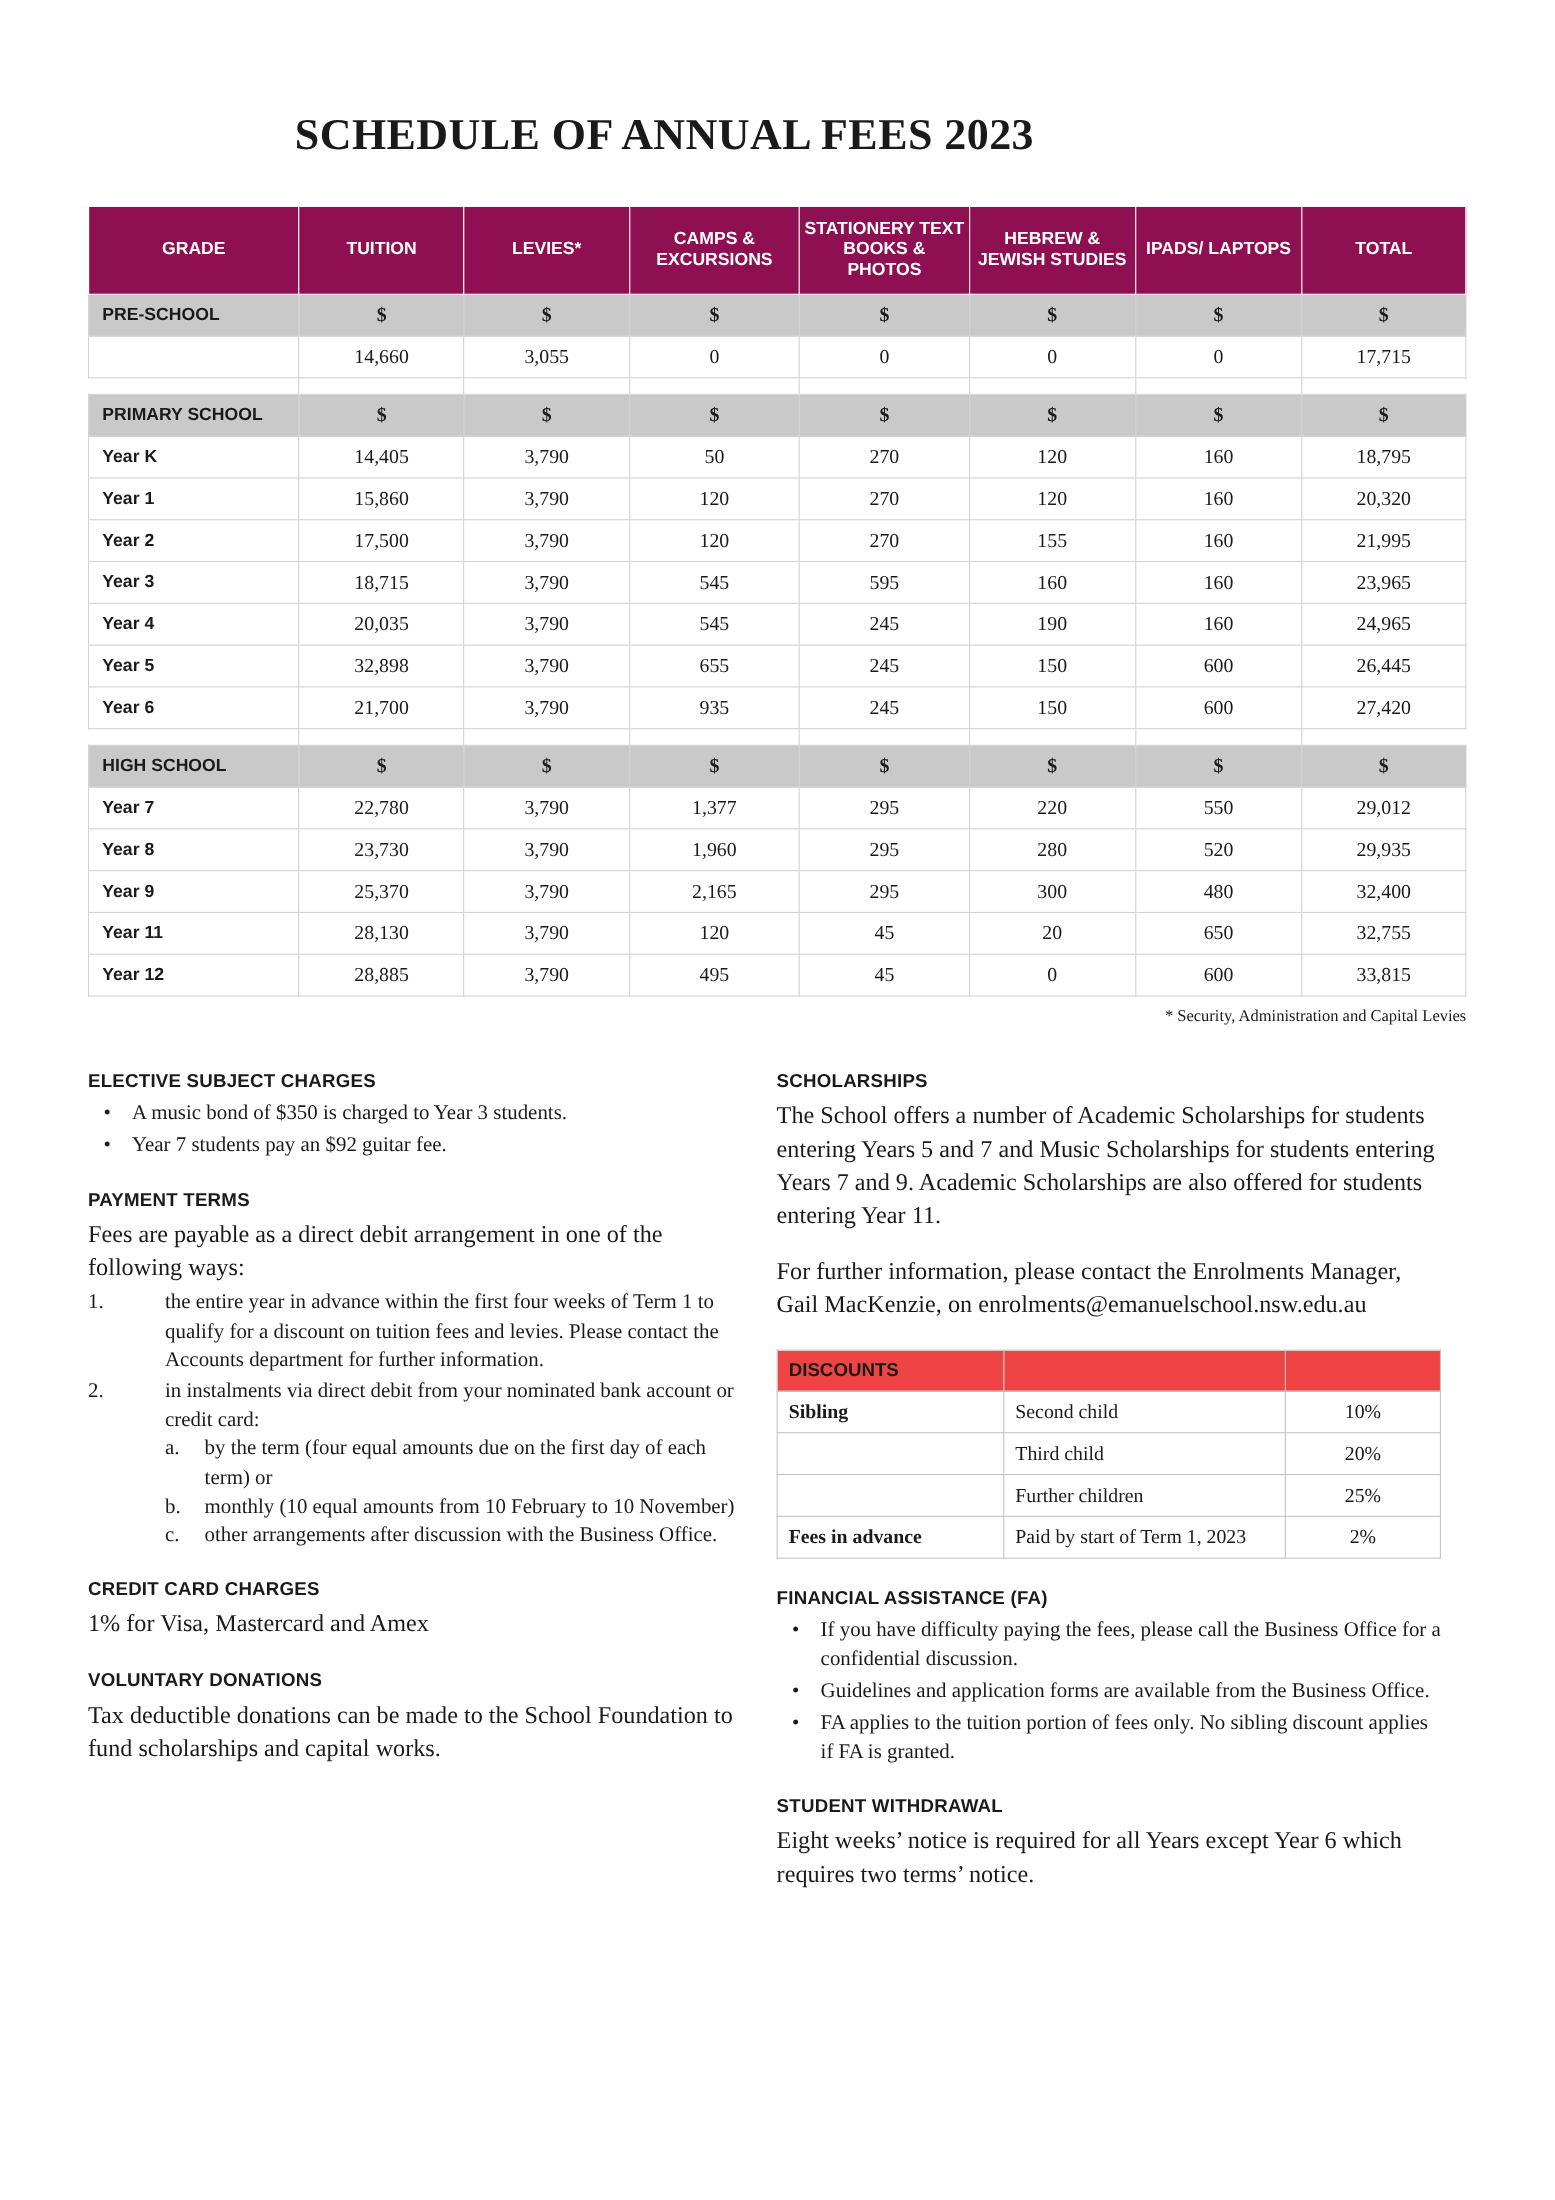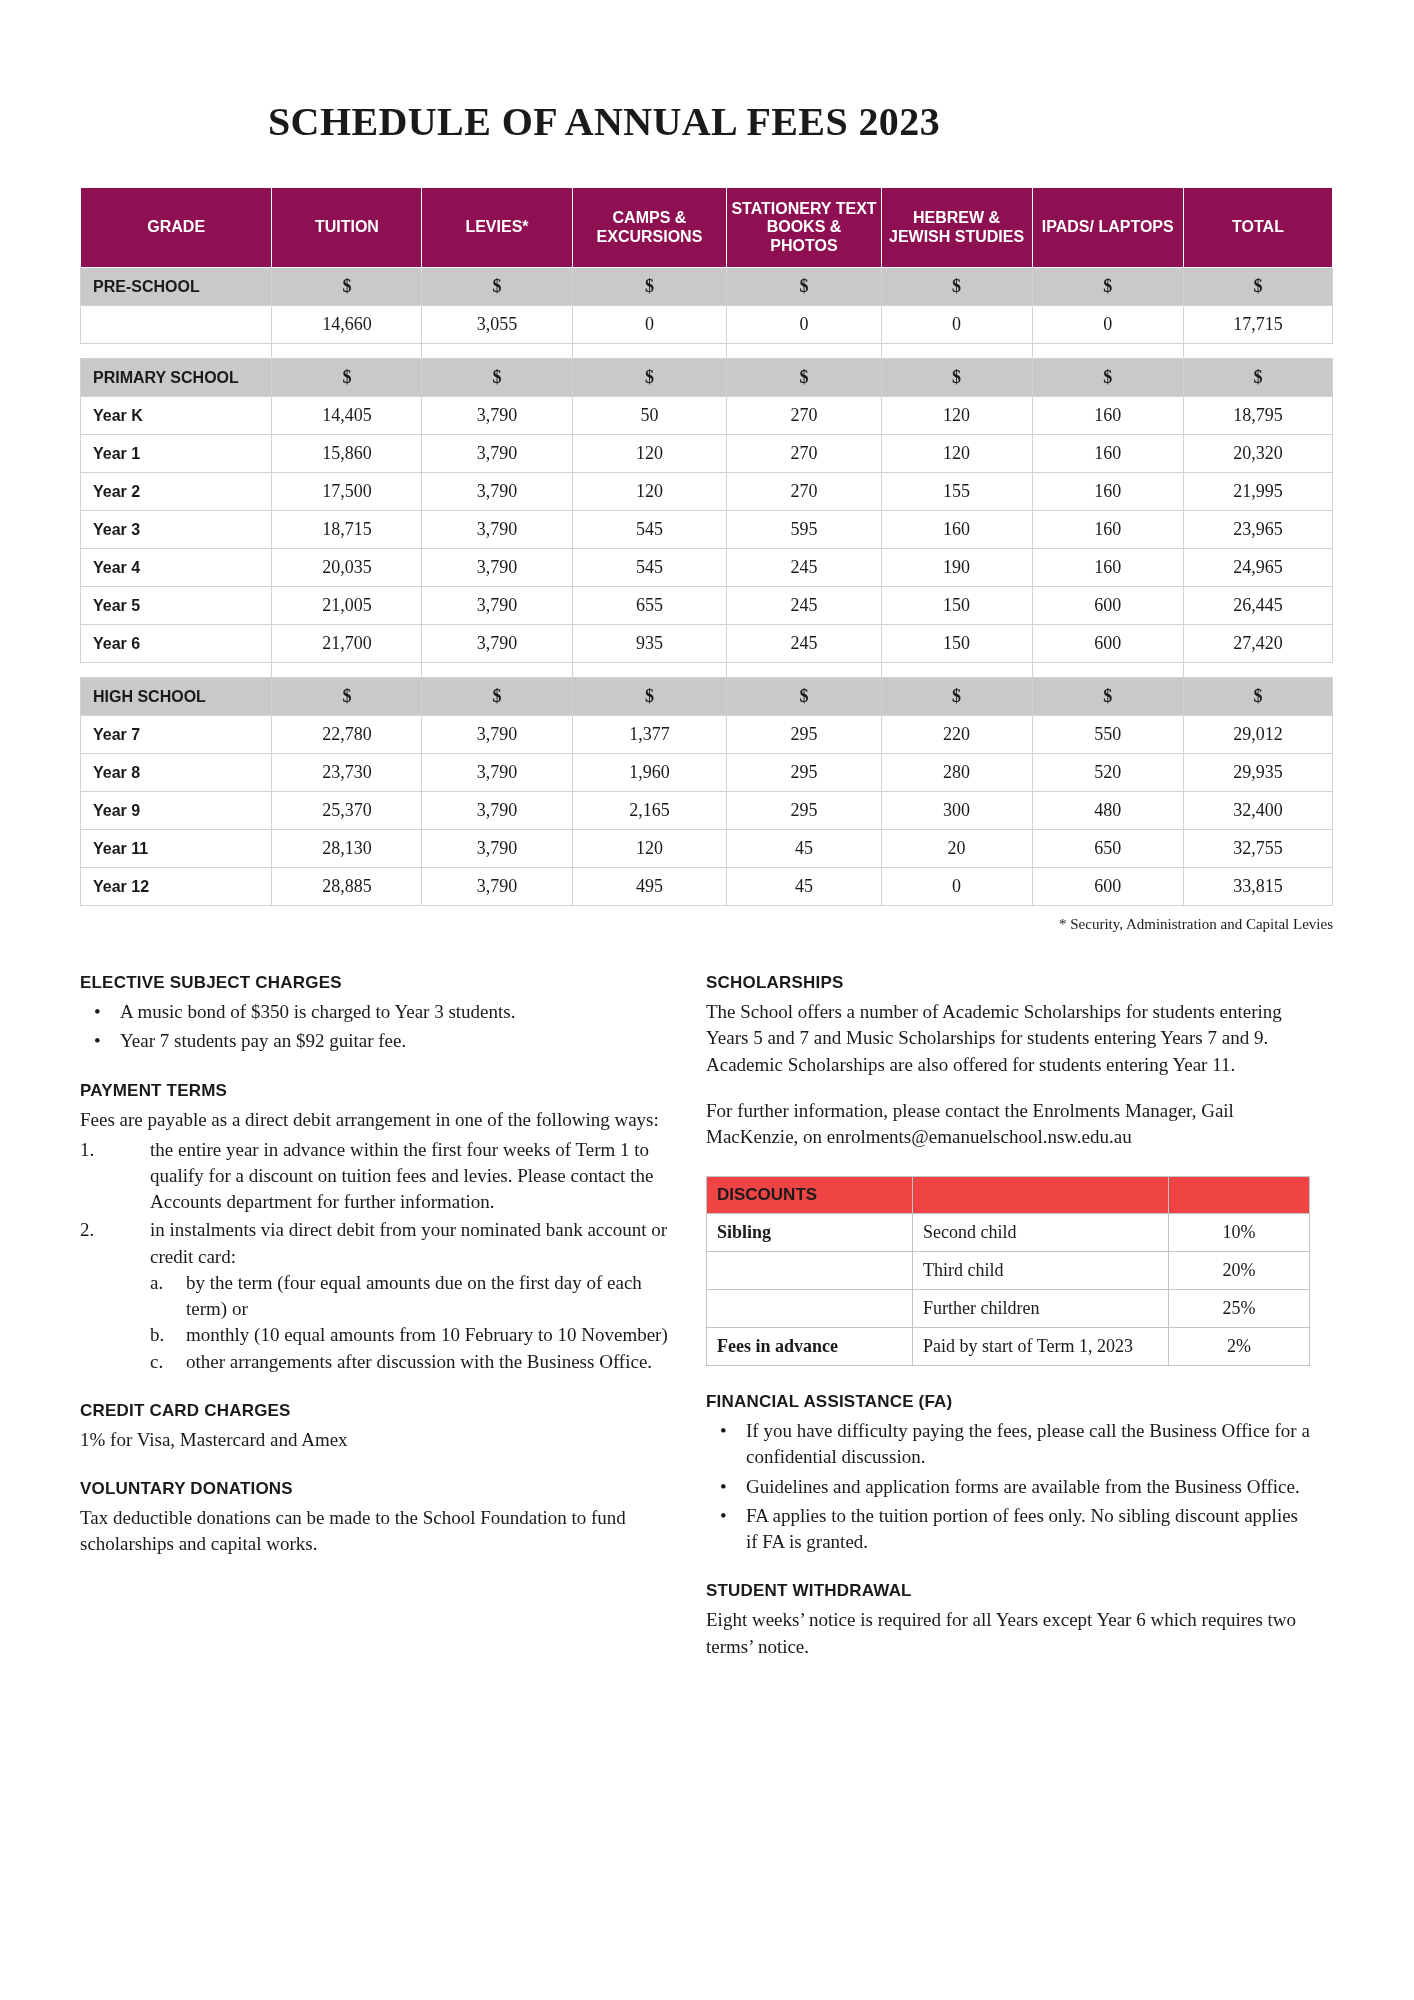--- a/index.html
+++ b/index.html
@@ -307,7 +307,7 @@
       </tr>
       <tr>
         <td class="label">Year 5</td>
-        <td>21,005</td>
+        <td>32,898</td>
         <td>3,790</td>
         <td>655</td>
         <td>245</td>

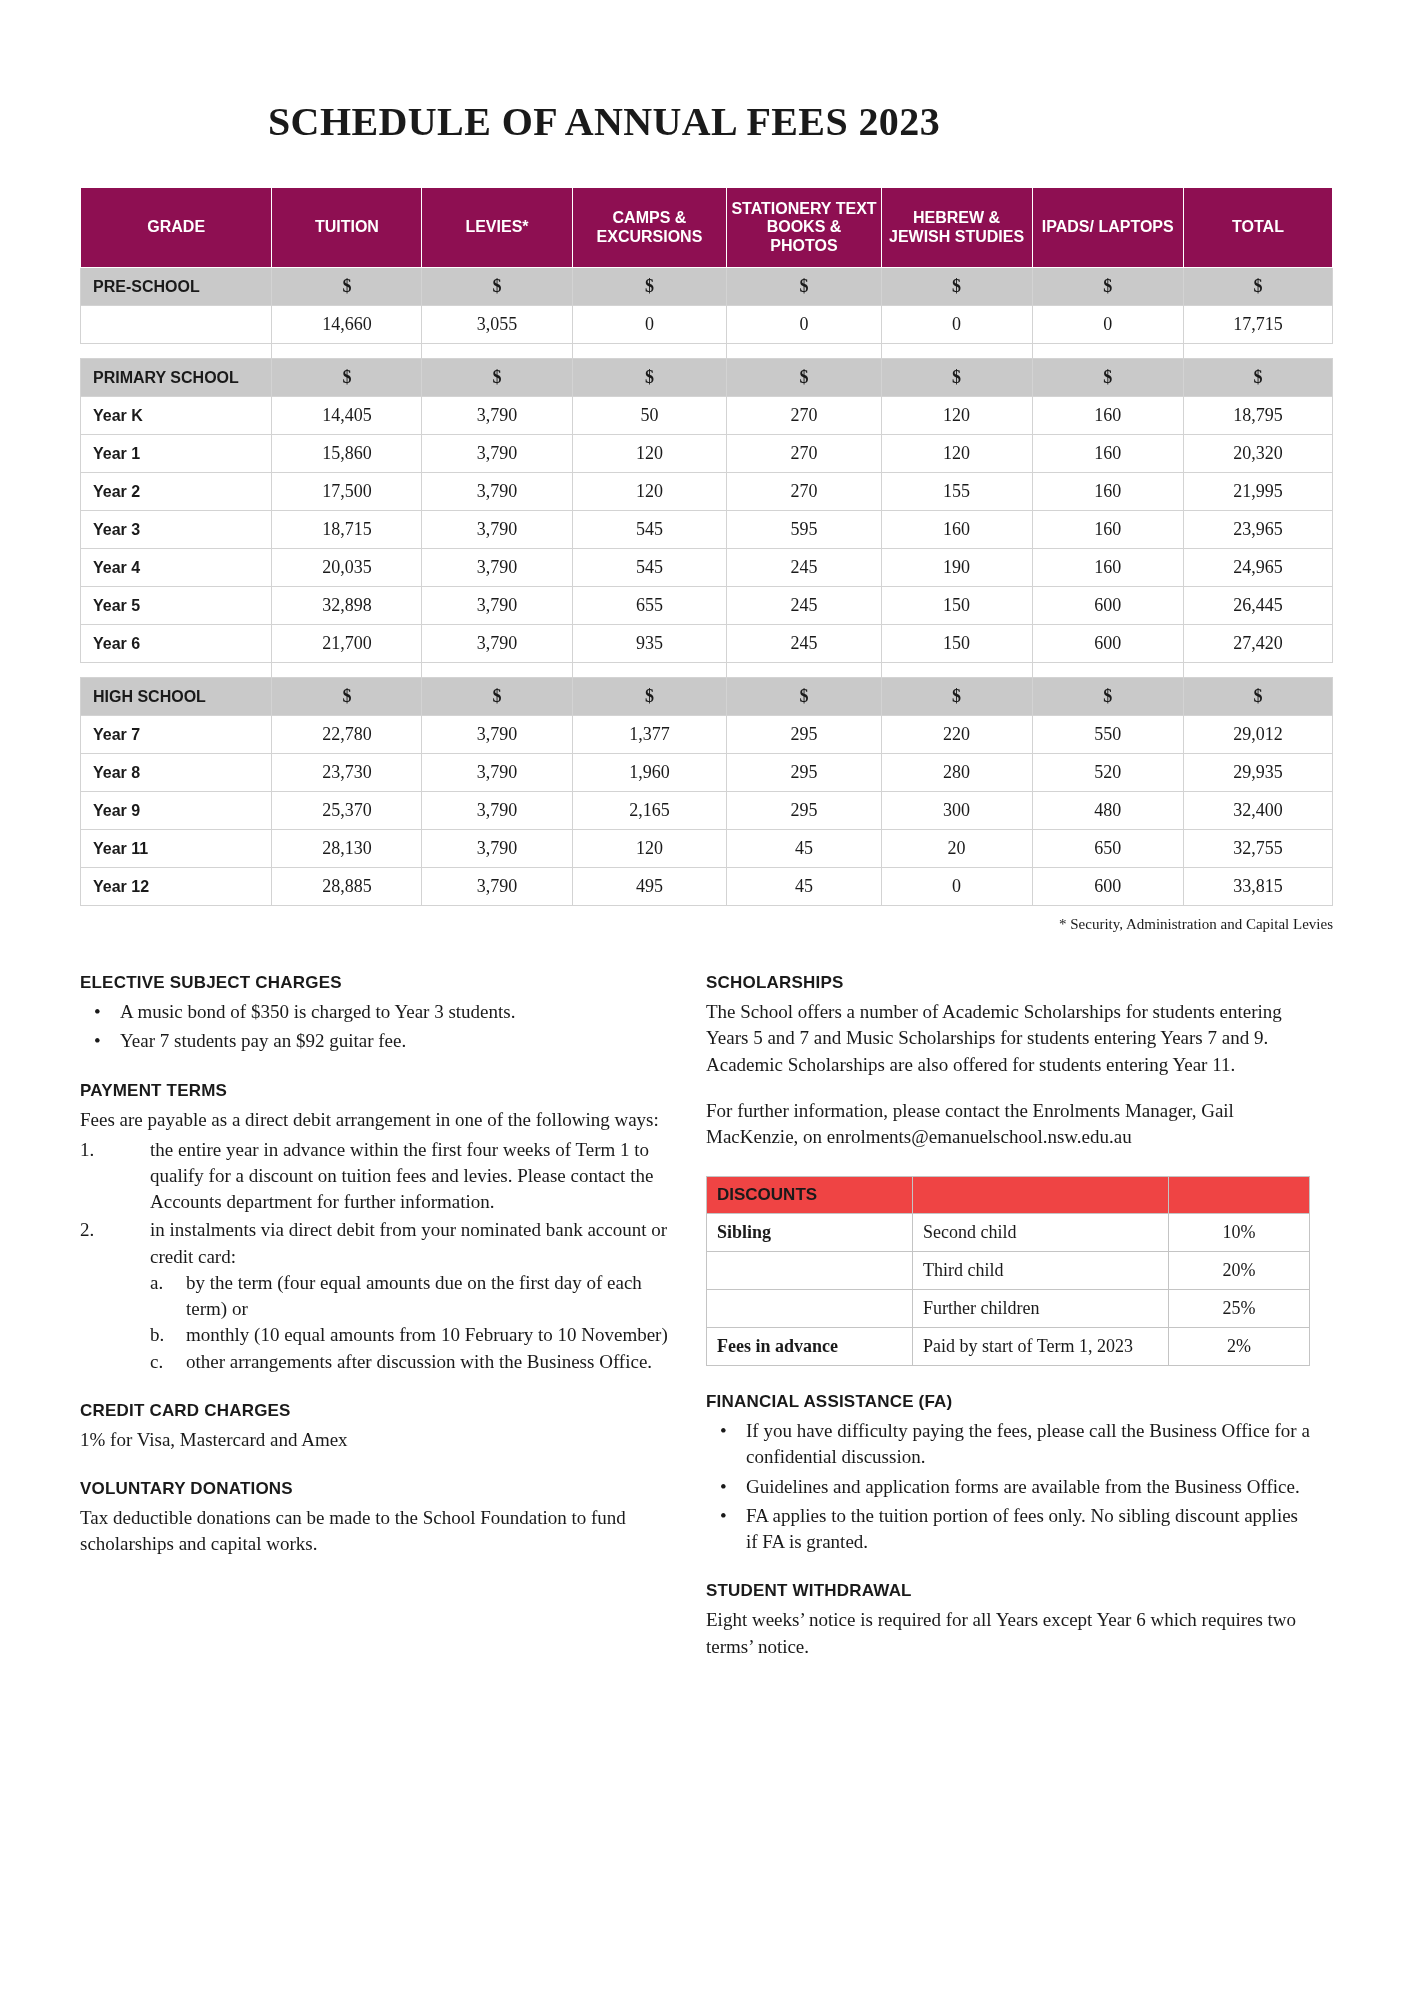--- a/index.html
+++ b/index.html
@@ -105,7 +105,7 @@
   }
   .block { margin-bottom: 26px; }
   .para {
-    font-size: 19px;
+    font-size: 22px;
     line-height: 1.38;
     margin: 0;
   }

